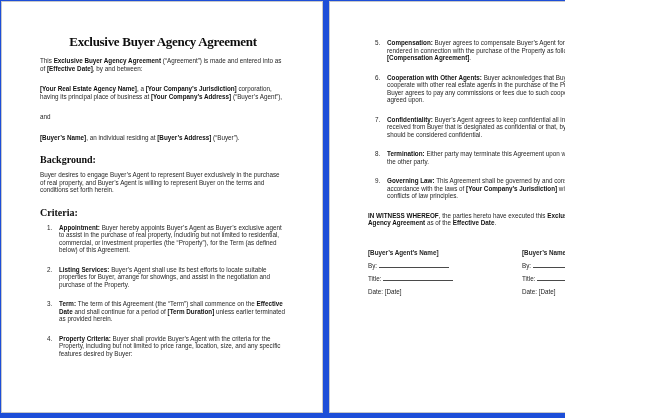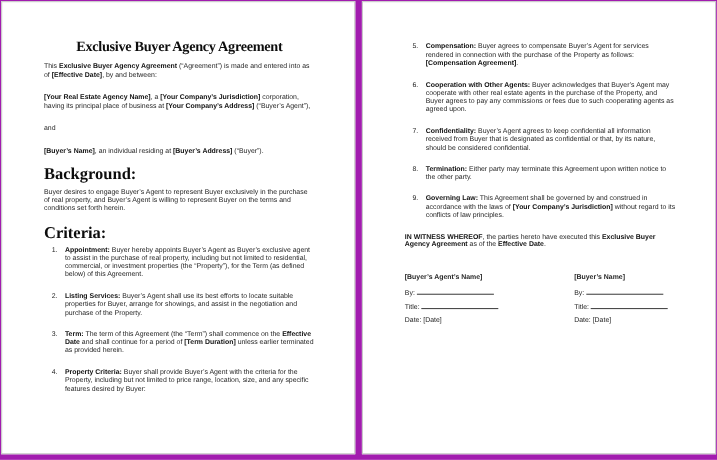--- a/index.html
+++ b/index.html
@@ -9,7 +9,7 @@
     font-family: "Liberation Sans", sans-serif;
     -webkit-font-smoothing: antialiased;
   }
-  .canvas { position: relative; width: 652px; height: 418px; background: #a21caf; overflow: hidden; }
+  .canvas { position: relative; width: 565px; height: 418px; background: #1d4ed8; overflow: hidden; }
 
   .page {
     position: absolute; top: 1px; height: 412px; width: 322px;

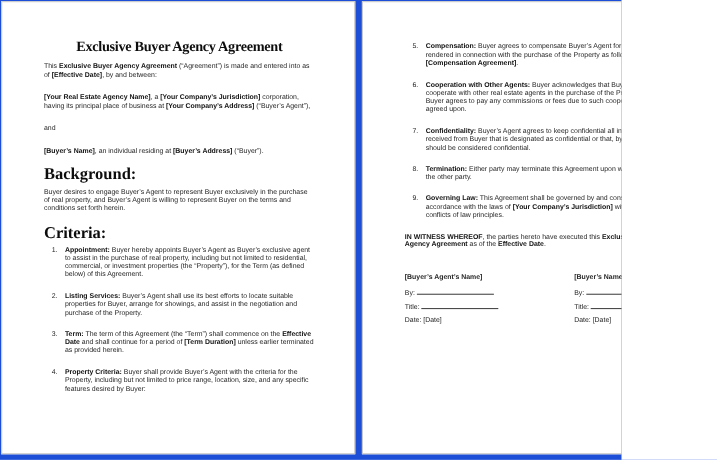--- a/index.html
+++ b/index.html
@@ -46,7 +46,7 @@
   h2.heading {
     font-family: "Liberation Serif", serif;
     font-weight: 700;
-    font-size: 15px;
+    font-size: 10px;
     line-height: 11px;
     margin: 0 0 6px 0;
     color: #0d0d0d;

